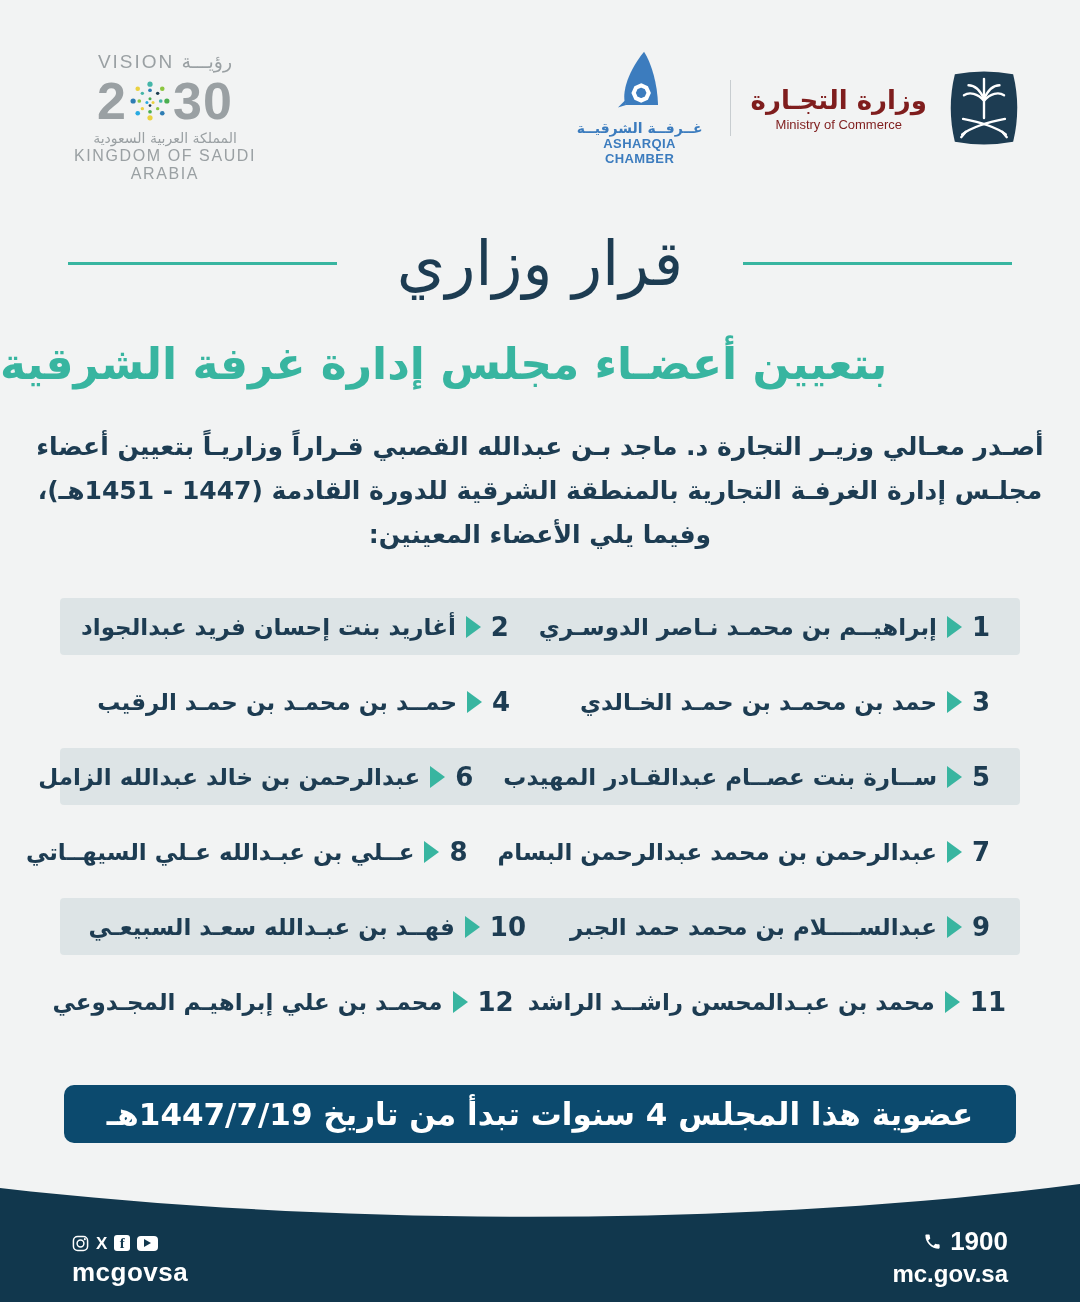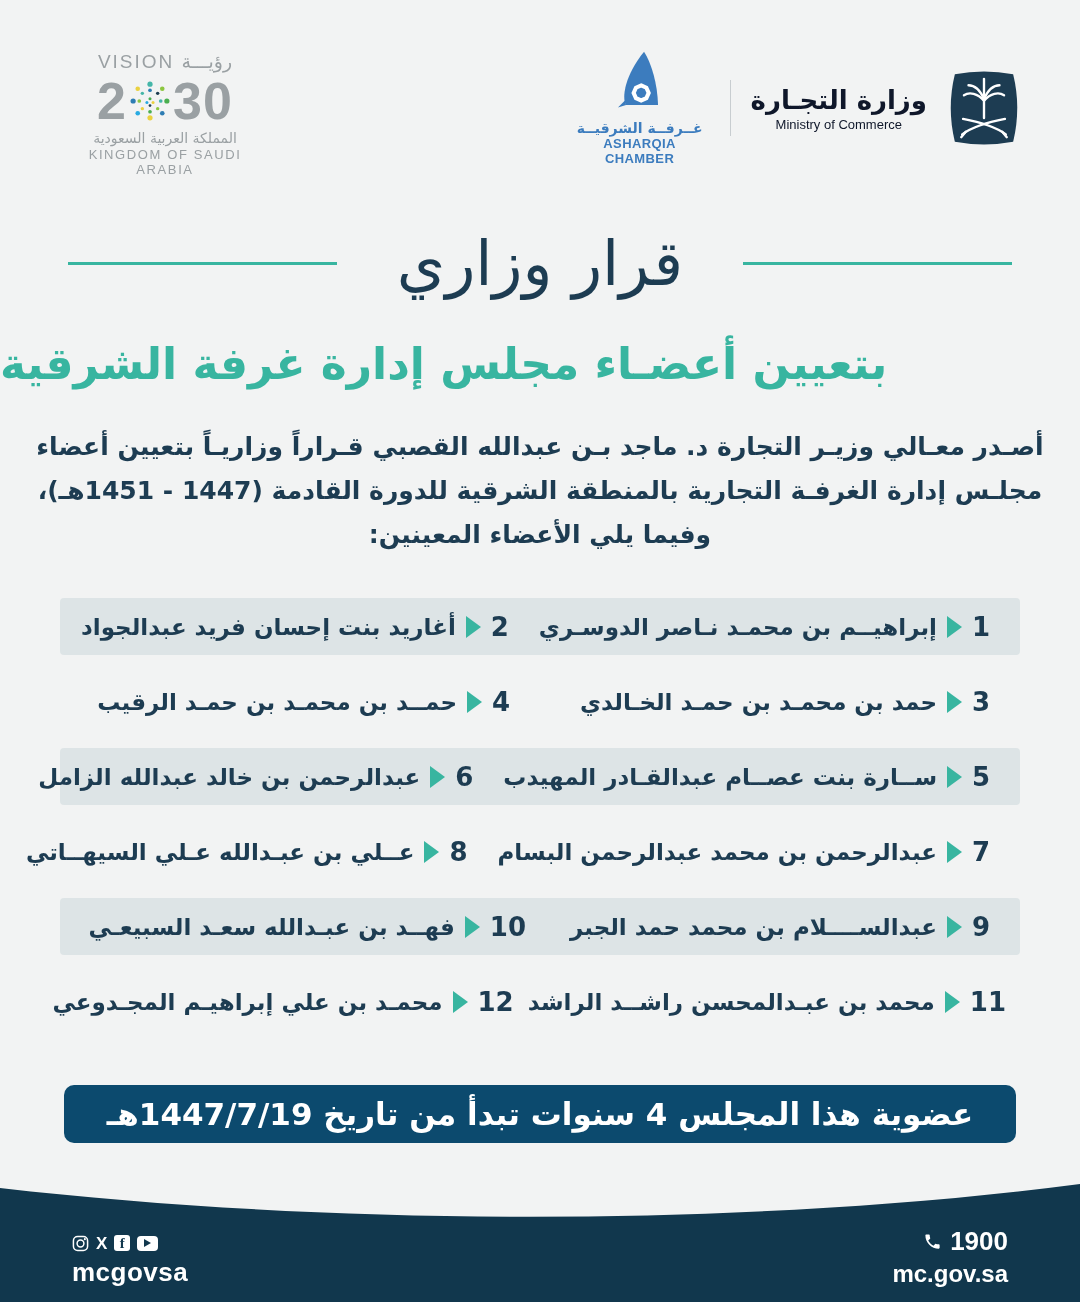--- a/index.html
+++ b/index.html
@@ -21,7 +21,7 @@
   .chamber-ar{ font-size:14px; font-weight:bold; margin-top:4px; }
   .chamber-en{ font-size:13px; font-weight:bold; font-family:"Liberation Sans", sans-serif; letter-spacing:0.4px; }
   .divider{ width:1px; height:56px; background:#c8cdd0; margin:0 20px; }
-  .ministry-text{ text-align:center; color:#0f172a; }
+  .ministry-text{ text-align:center; color:#7f1d1d; }
   .ministry-ar{ font-size:26px; font-weight:bold; }
   .ministry-en{ font-size:13px; margin-top:2px; font-family:"Liberation Sans", sans-serif; }
   .ministry-emblem{ margin-left:16px; }

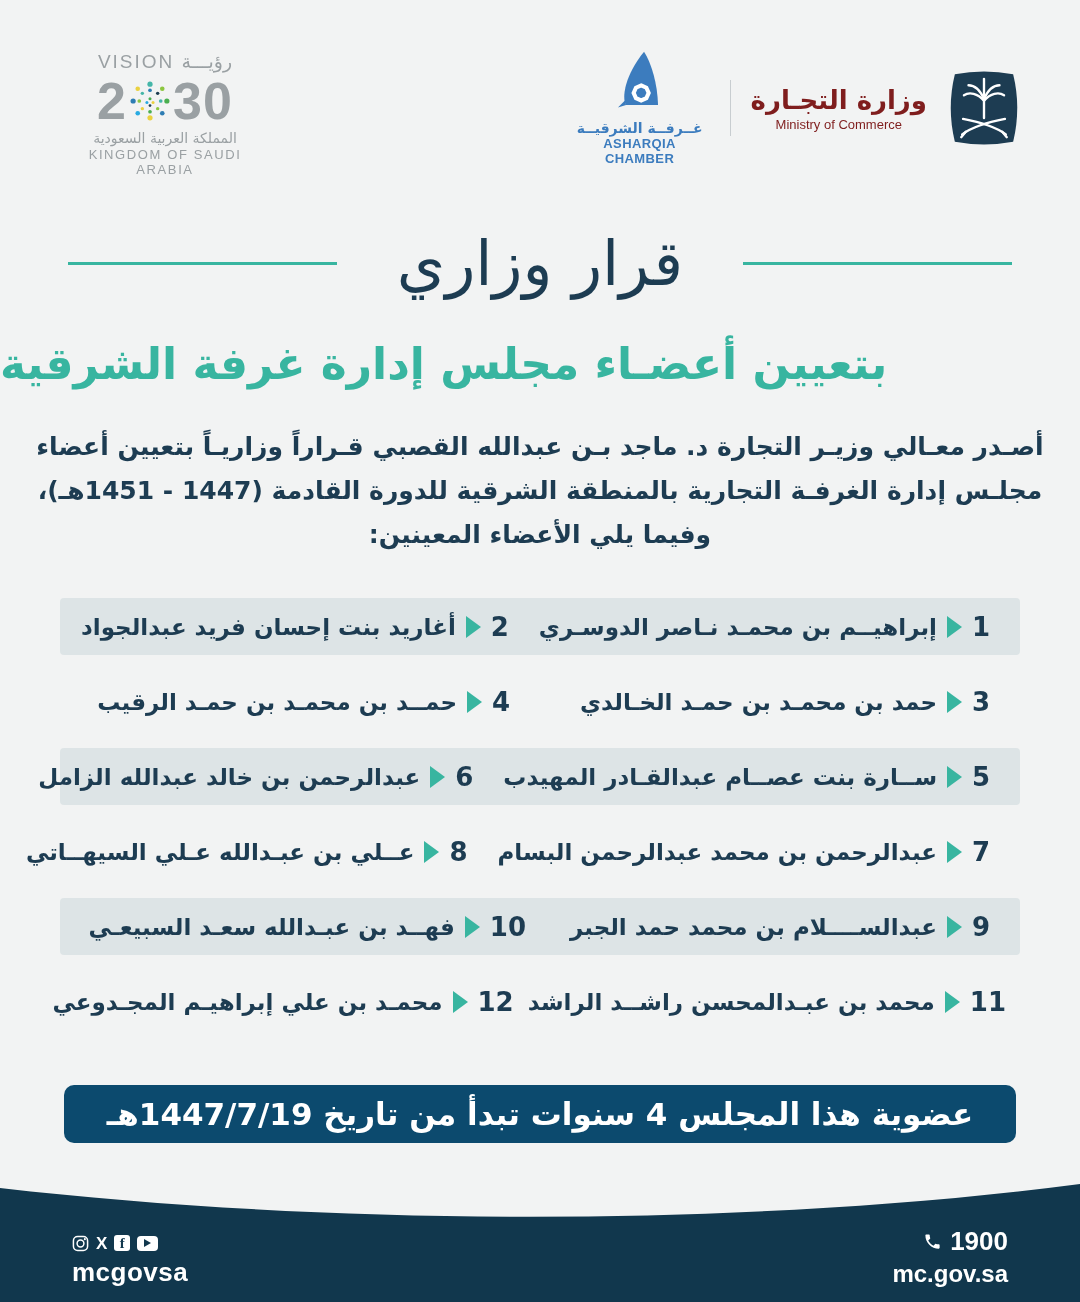--- a/index.html
+++ b/index.html
@@ -15,7 +15,7 @@
   .vision-top{ font-size:19px; letter-spacing:2px; }
   .vision-year{ display:flex; align-items:center; justify-content:center; font-size:52px; font-weight:bold; letter-spacing:1px; line-height:1; margin-top:2px; }
   .vision-tag-ar{ font-size:14px; margin-top:3px; font-family:"DejaVu Sans", sans-serif; }
-  .vision-tag-en{ font-size:13px; letter-spacing:1.6px; margin-top:1px; }
+  .vision-tag-en{ font-size:16px; letter-spacing:1.6px; margin-top:1px; }
   .logos{ display:flex; align-items:center; }
   .chamber{ text-align:center; color:#3c7cbe; width:140px; }
   .chamber-ar{ font-size:14px; font-weight:bold; margin-top:4px; }

